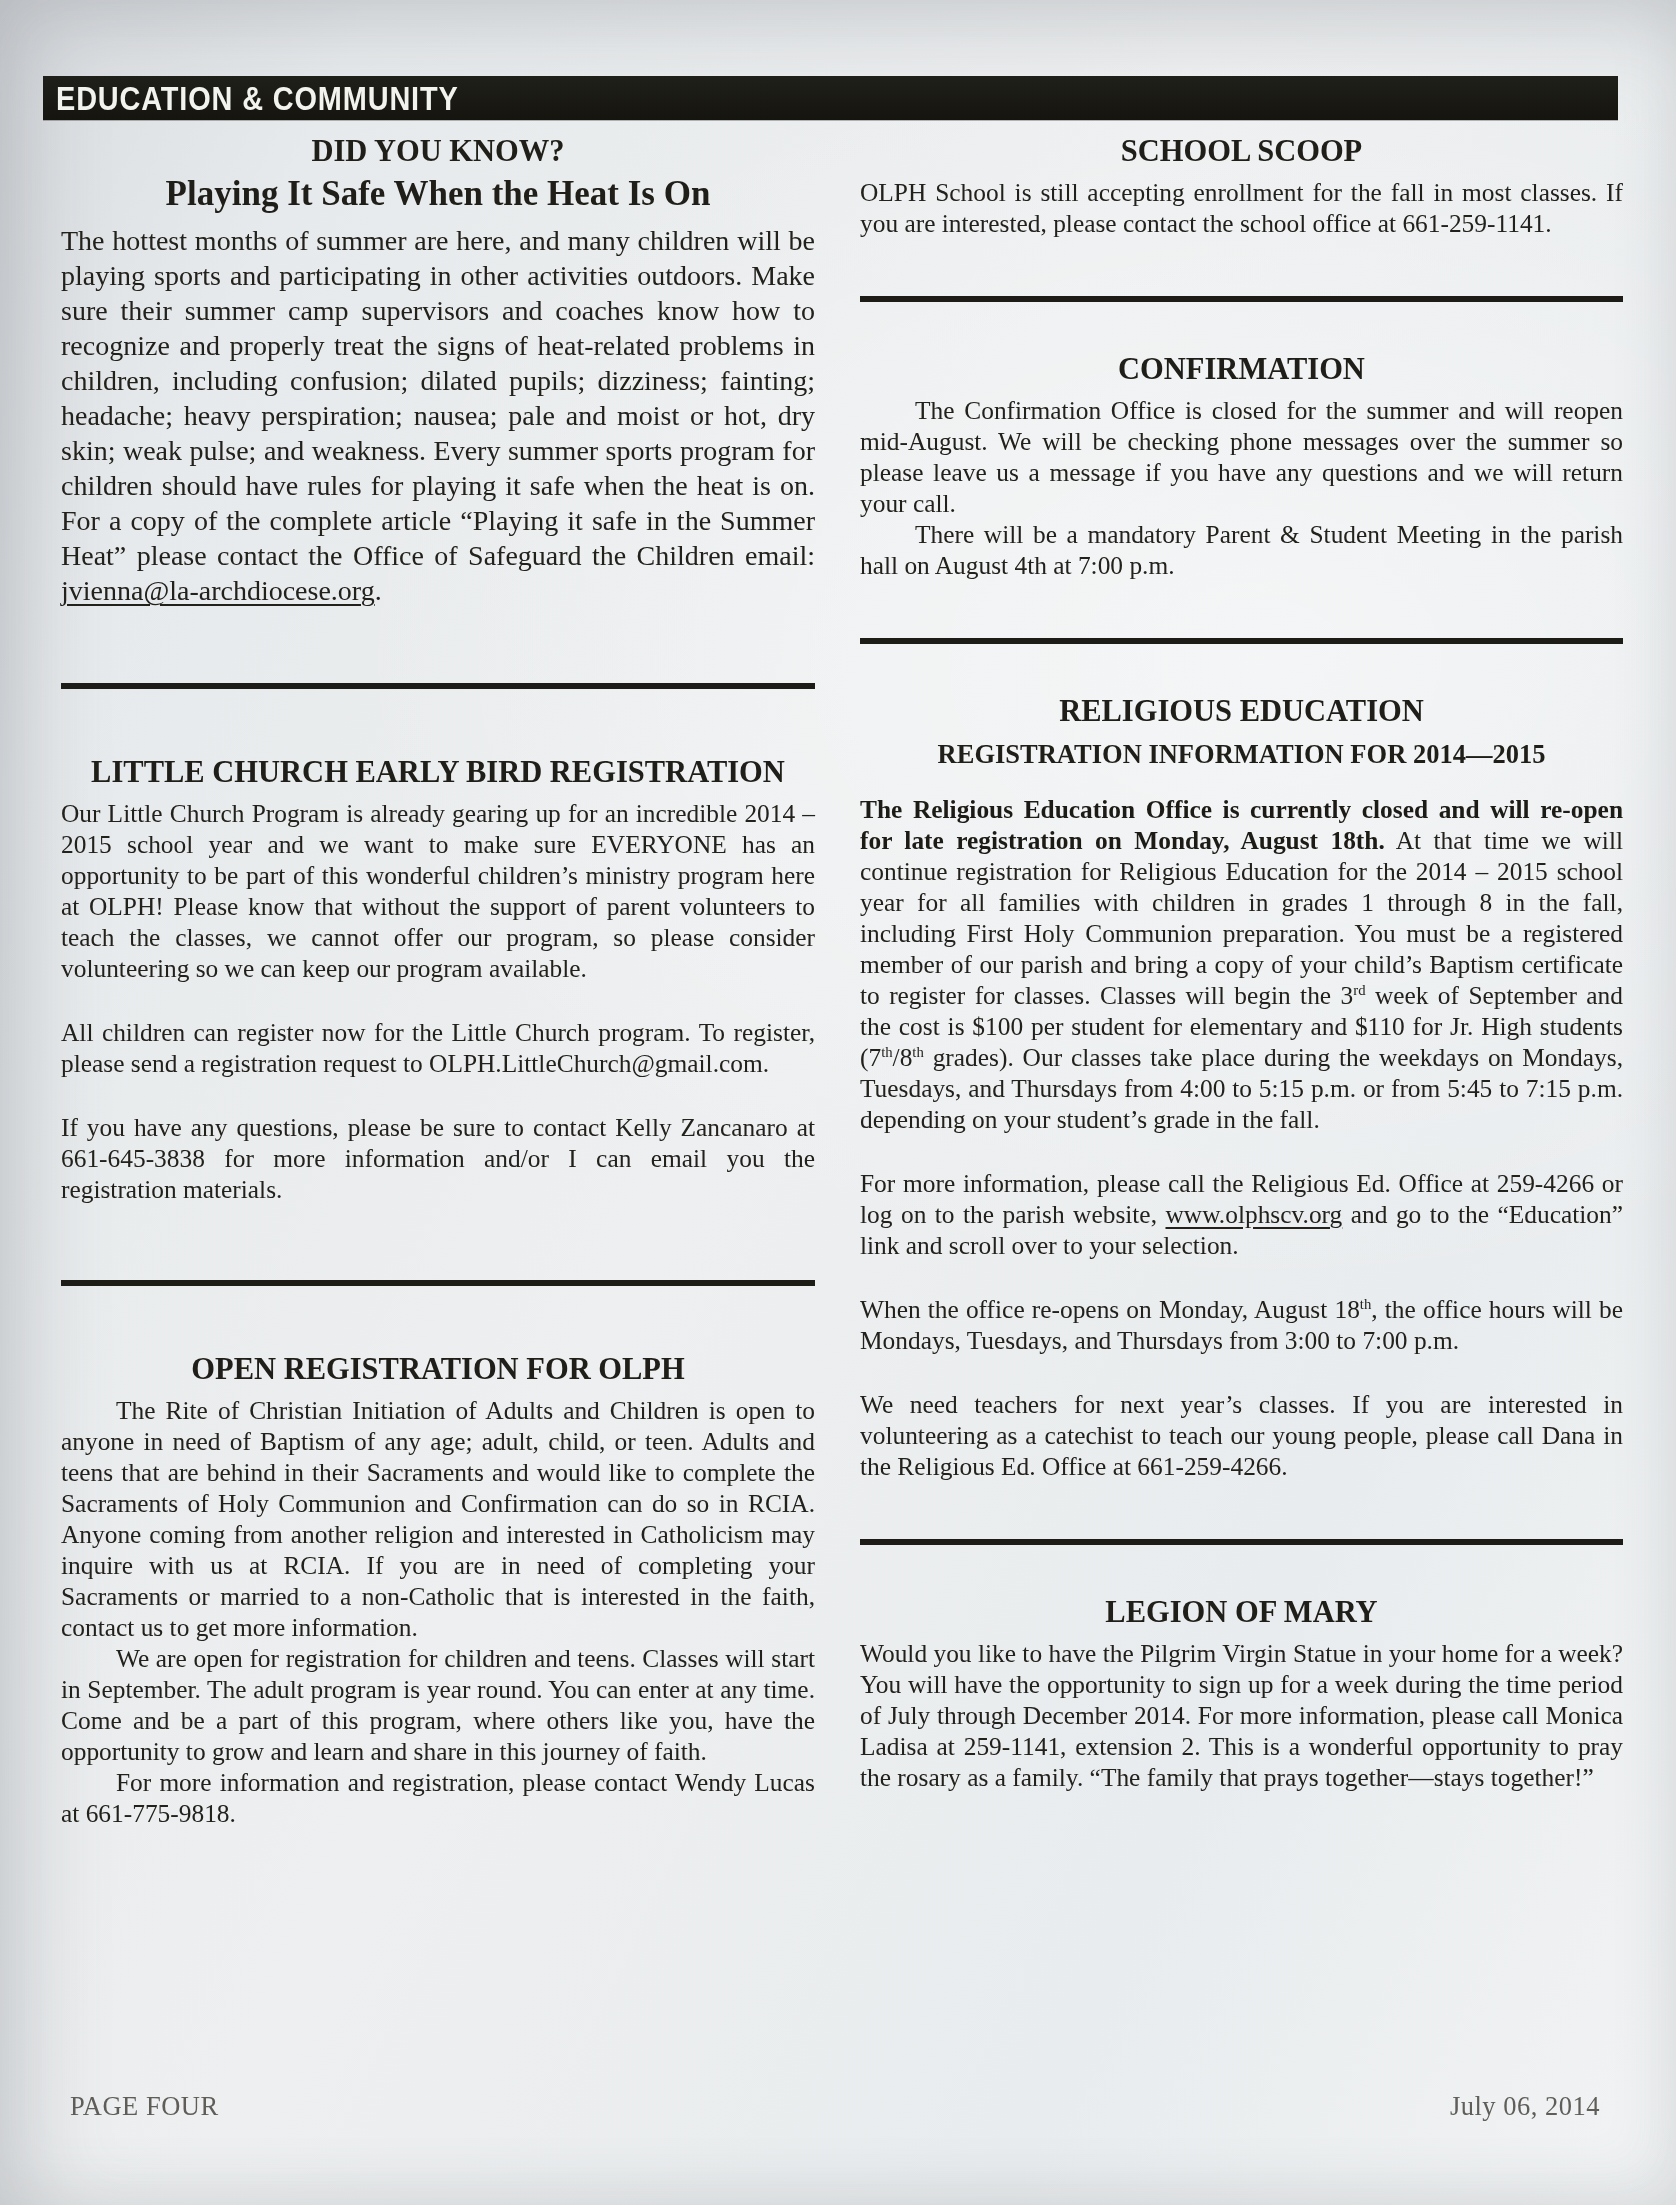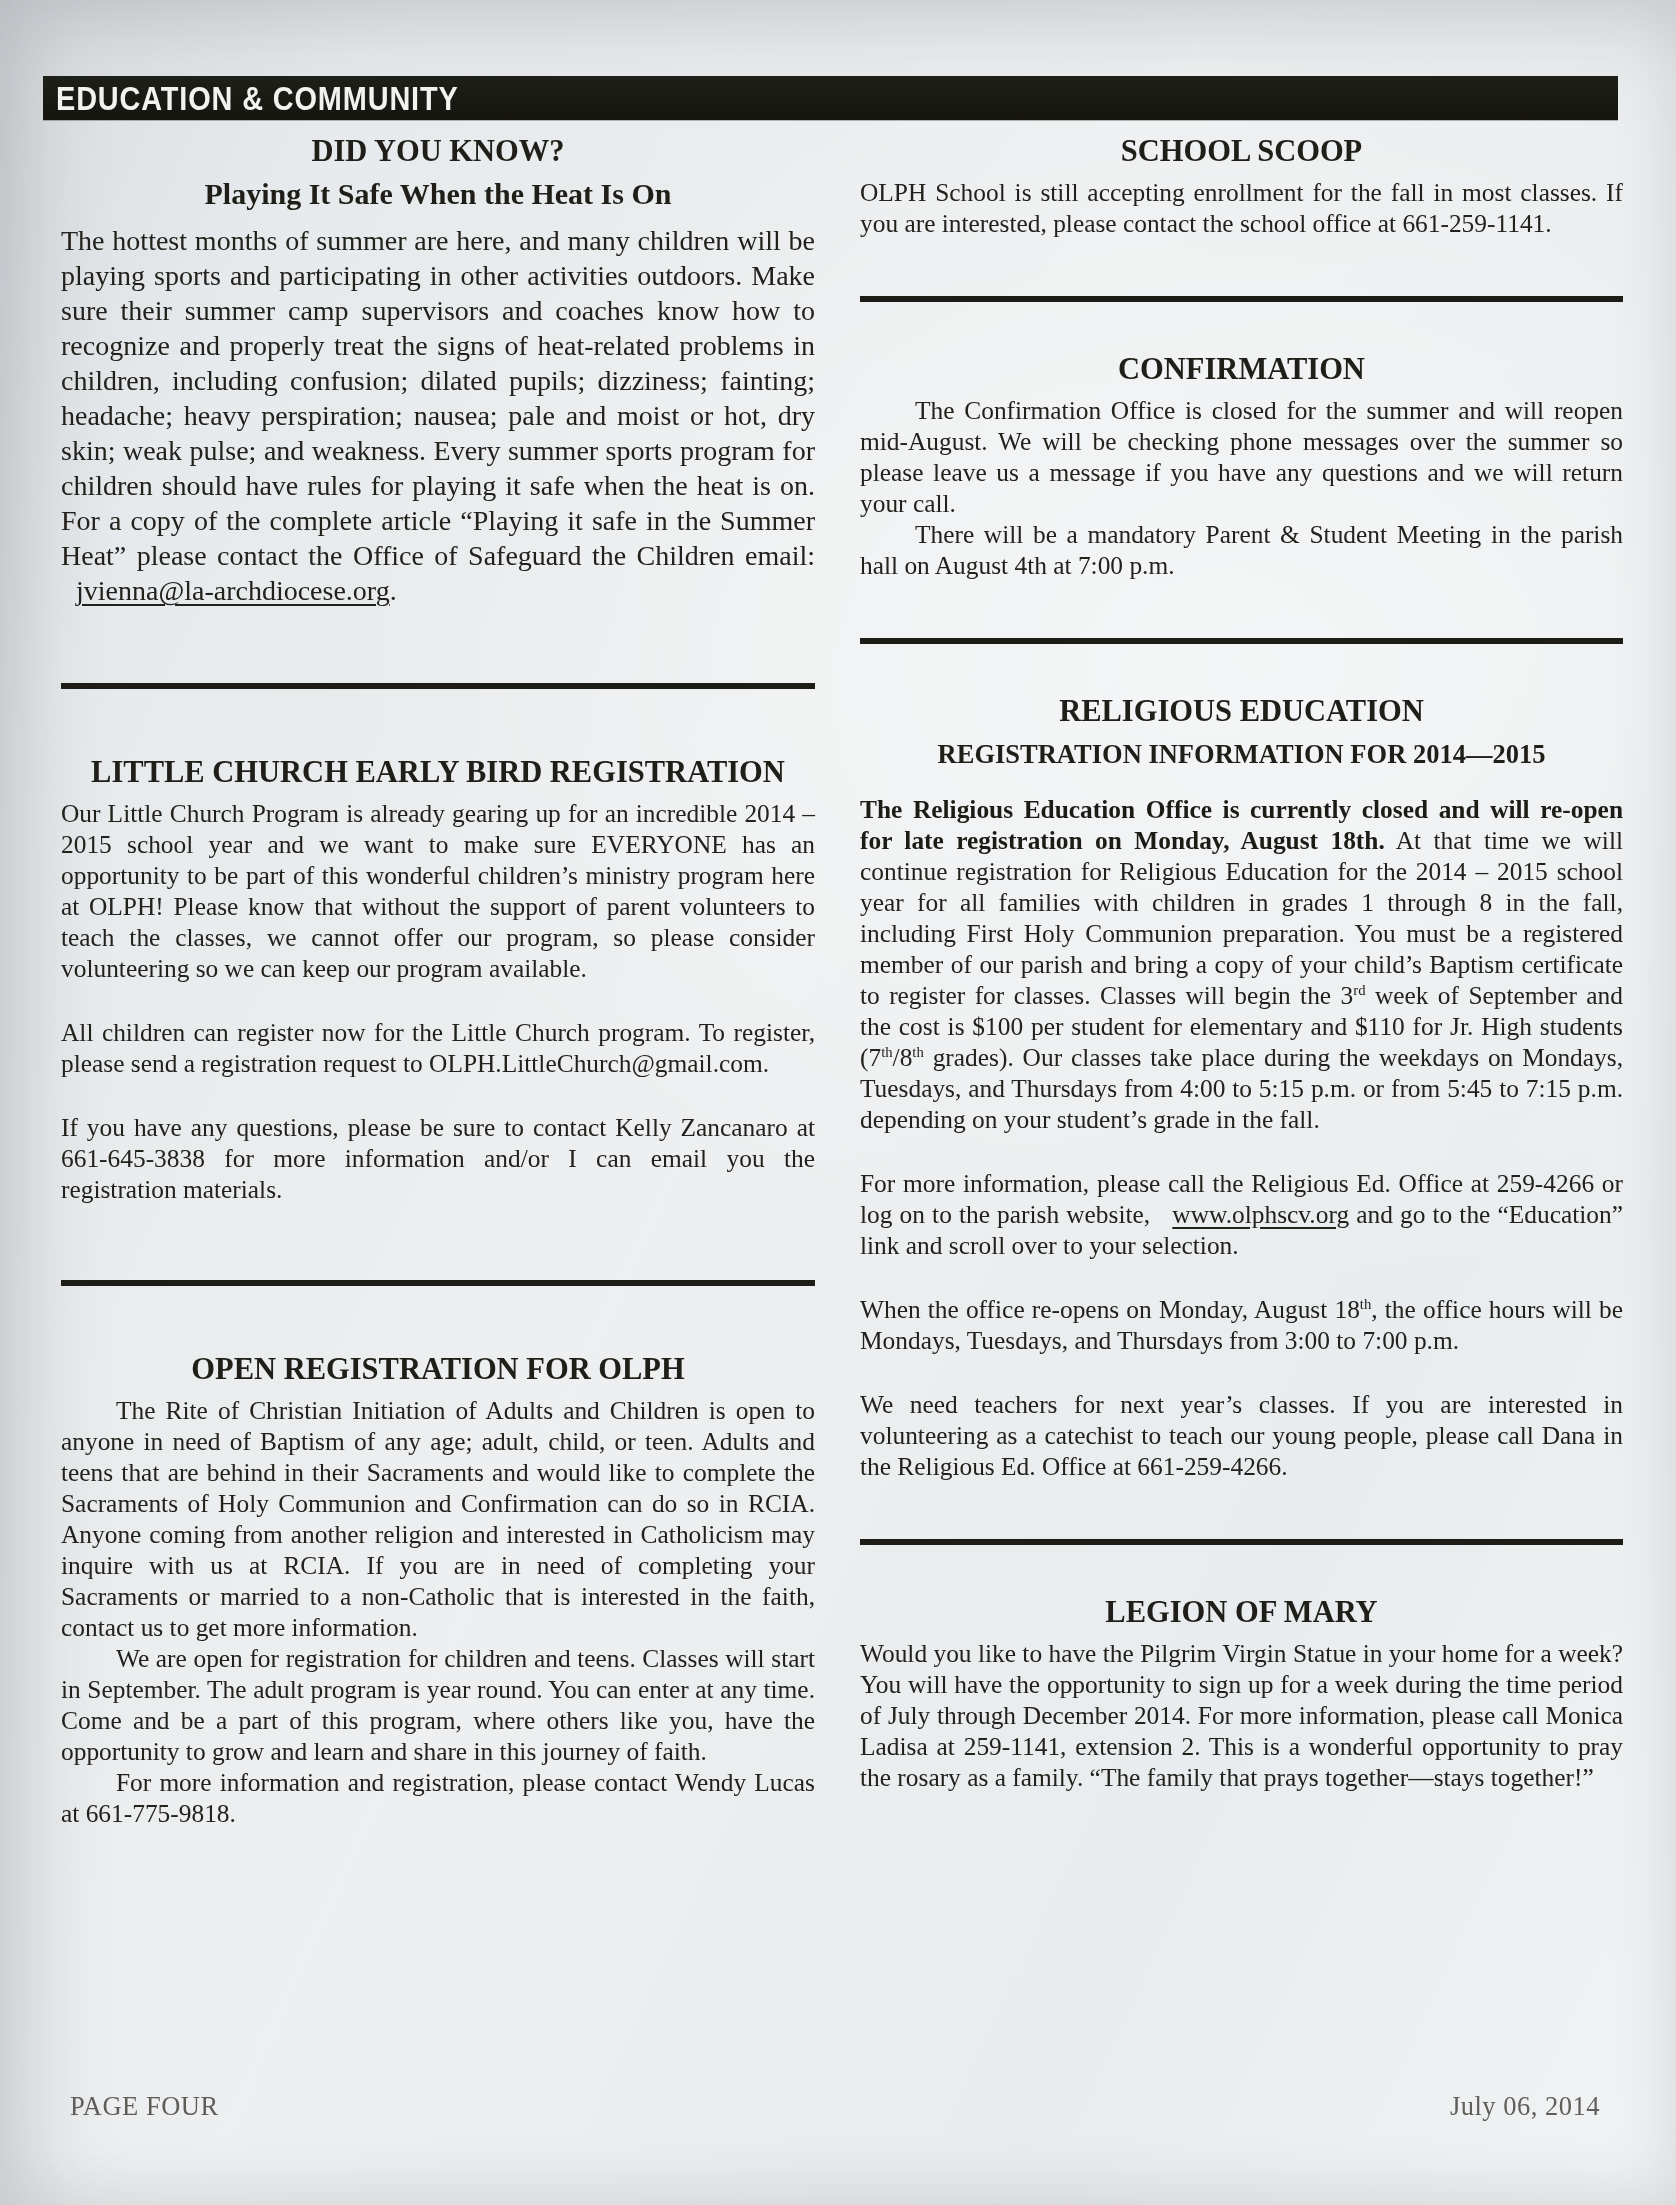--- a/index.html
+++ b/index.html
@@ -55,7 +55,7 @@
     color:#201e18;
   }
   h3{
-    font-size:30px;line-height:34px;
+    font-size:35px;line-height:34px;
     font-weight:bold;text-align:center;
     margin:3.1px 0 12.2px 0;
     color:#201e18;

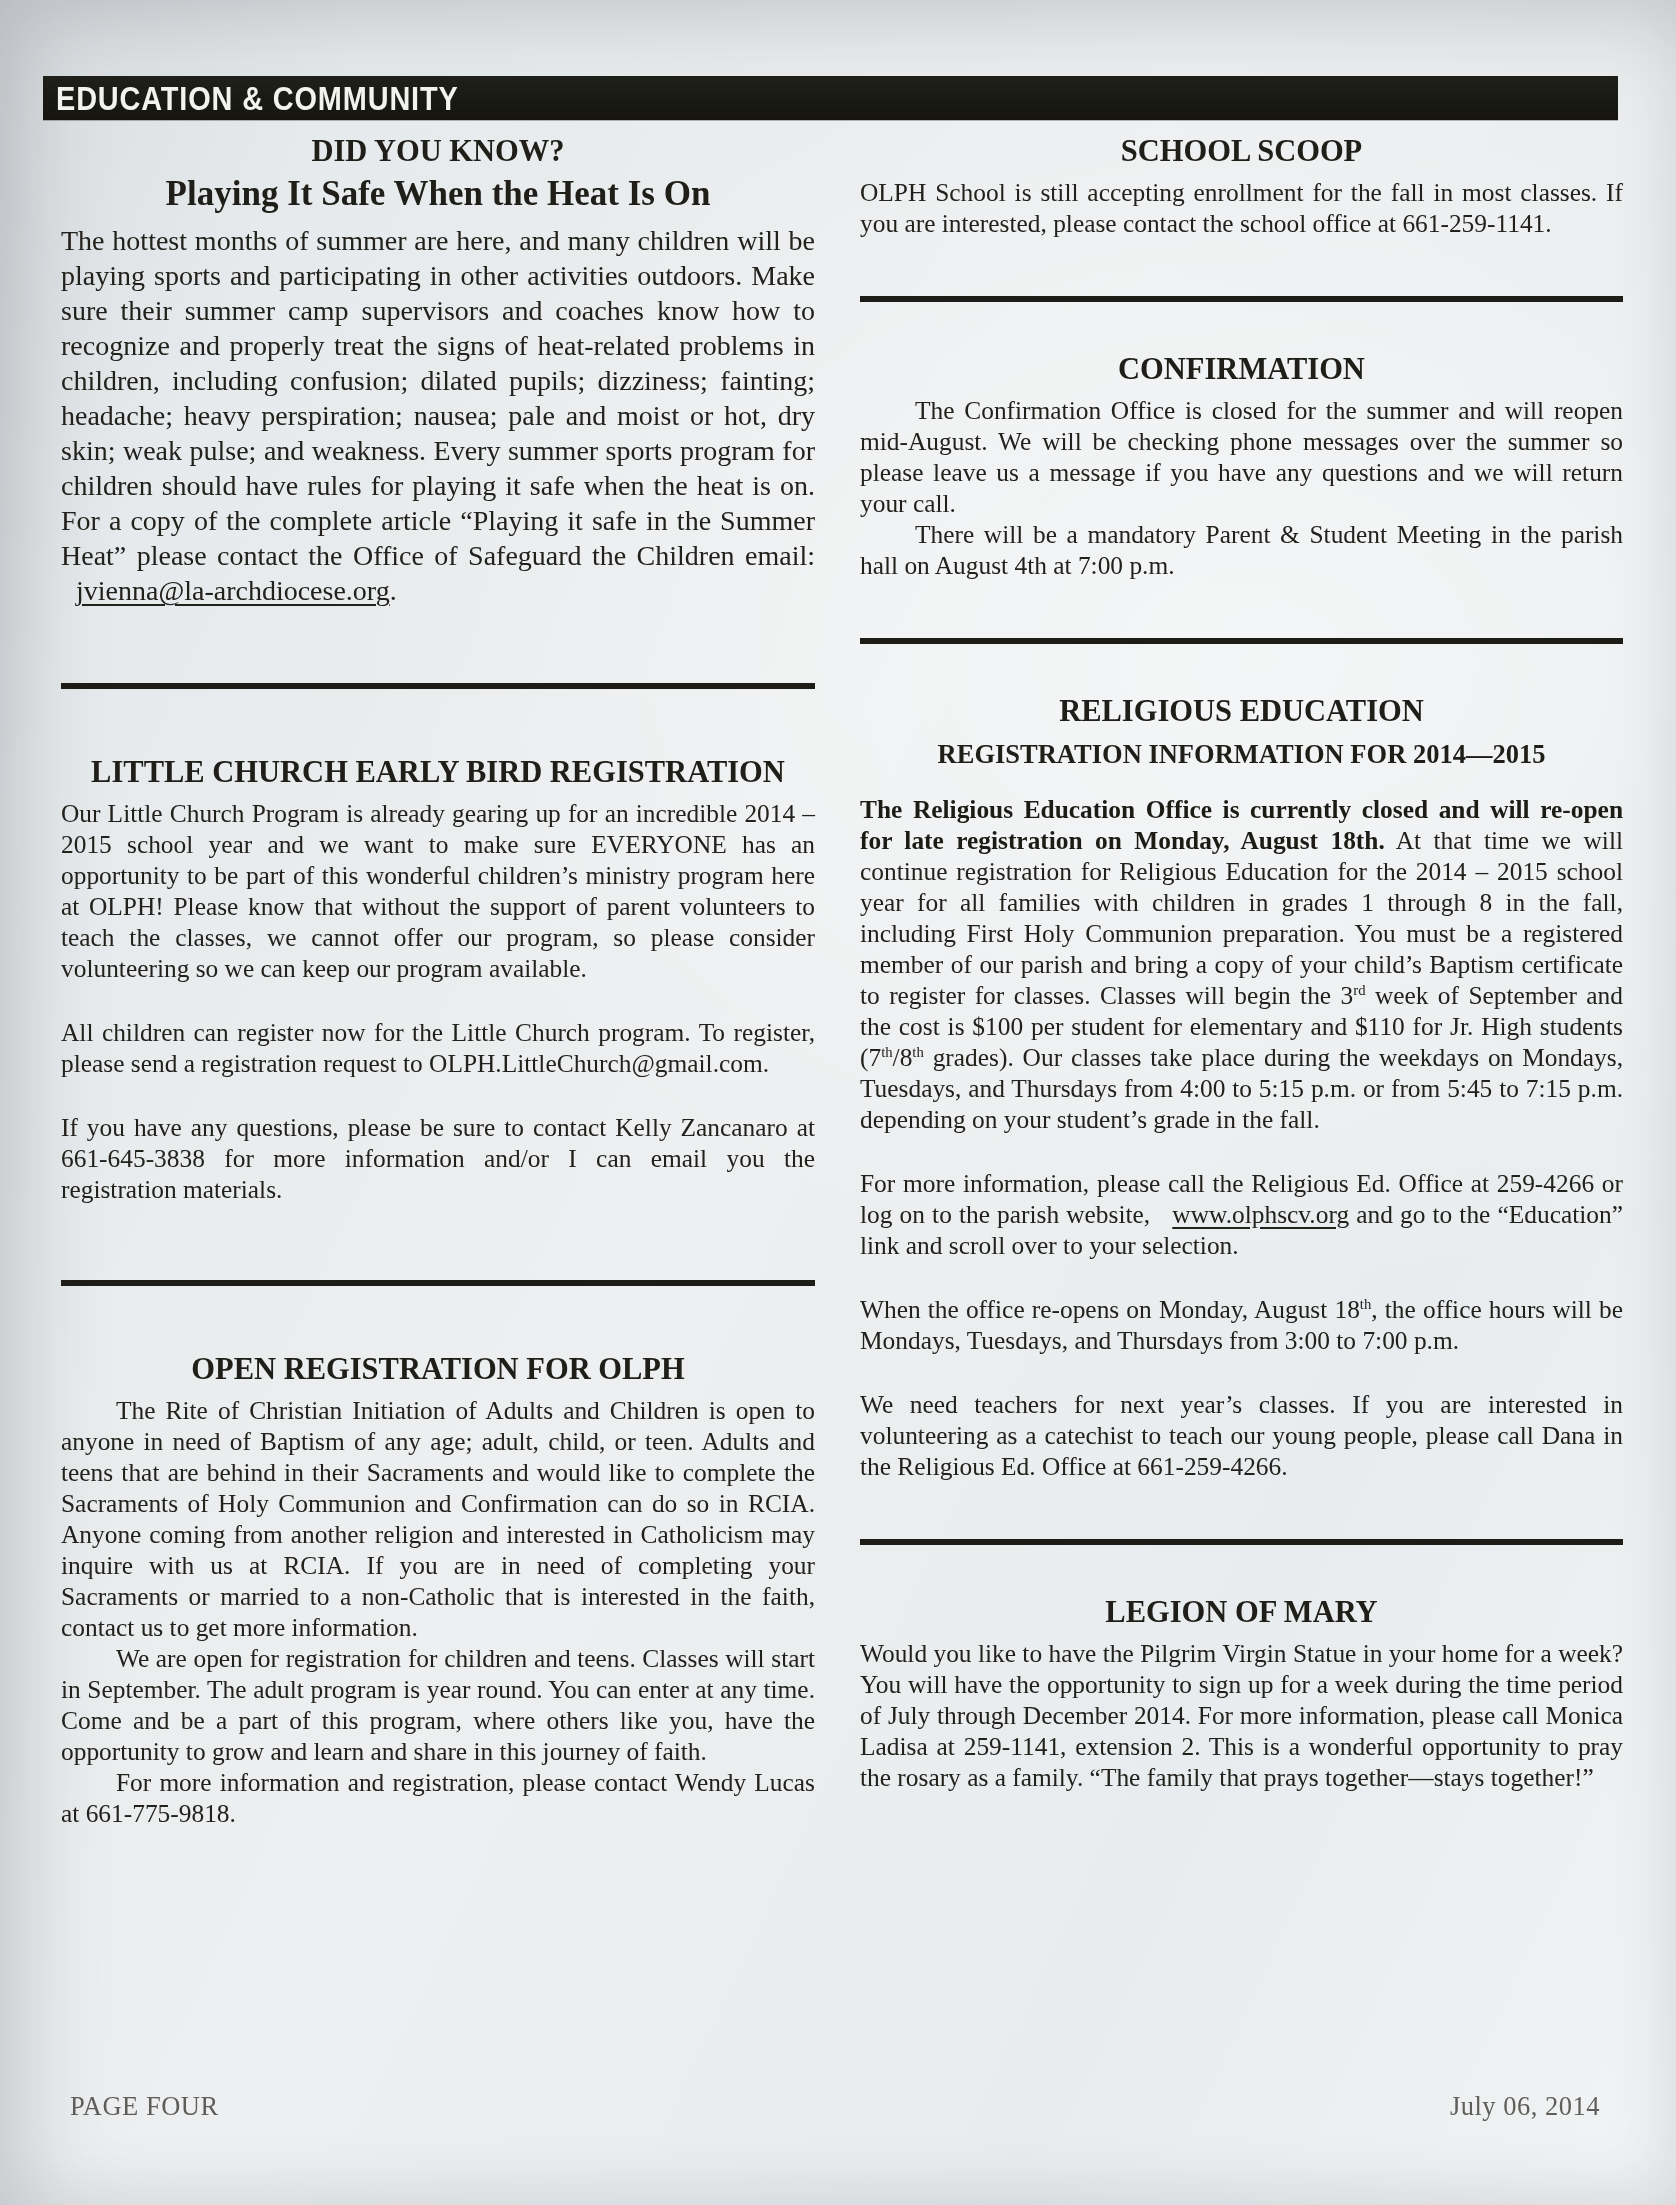--- a/index.html
+++ b/index.html
@@ -74,7 +74,7 @@
   }
   p.gap{margin-bottom:33px;}
   p.ind{text-indent:55px;}
-  .u{text-decoration:underline;text-underline-offset:4.1px;text-decoration-thickness:2px;margin-left:15px;}
+  .u{text-decoration:underline;text-underline-offset:4.1px;text-decoration-thickness:2px;}
   sup{font-size:0.58em;line-height:0;vertical-align:super;}
   hr.rule{
     border:none;height:5.6px;

